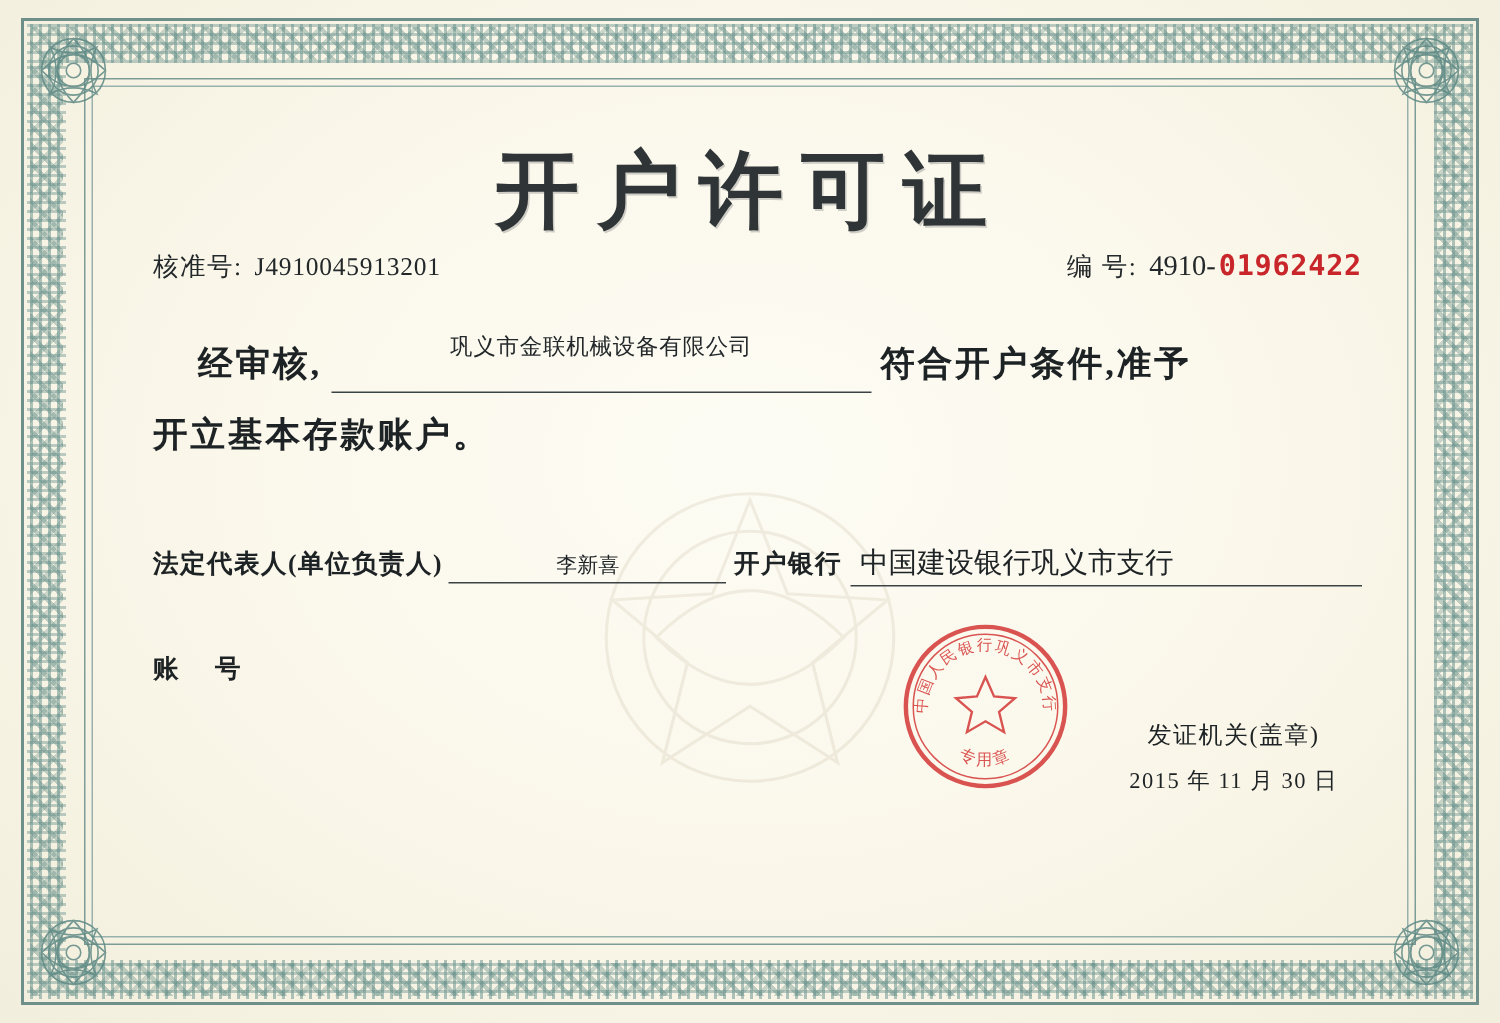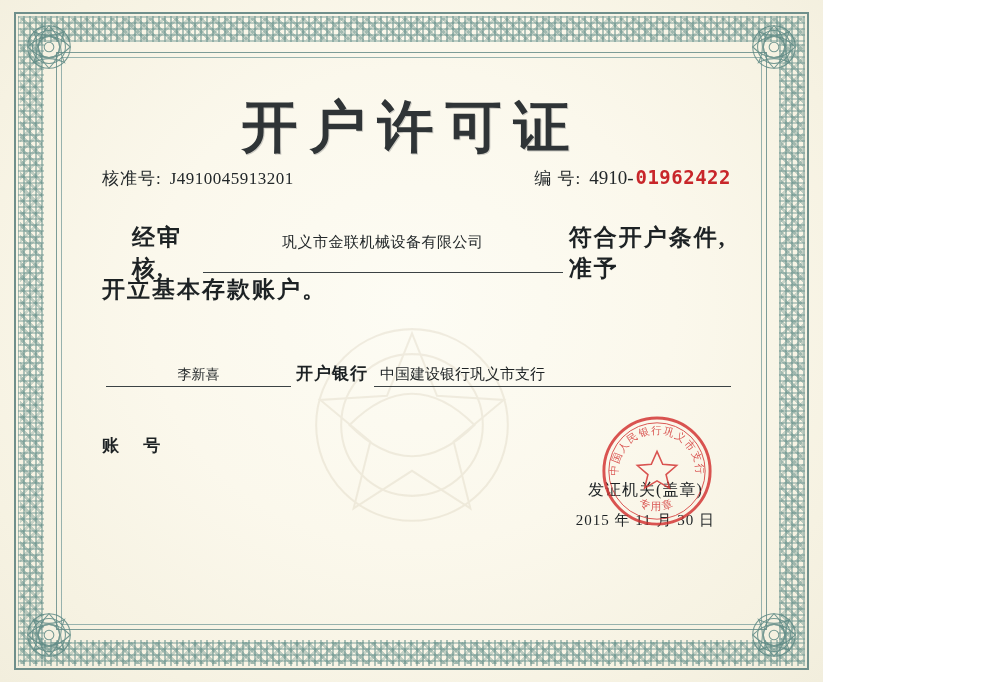--- a/index.html
+++ b/index.html
@@ -17,7 +17,7 @@
   
   .certificate {
     position: relative;
-    width: 823px;
+    width: 1000px;
     height: 682px;
     box-sizing: border-box;
     background:

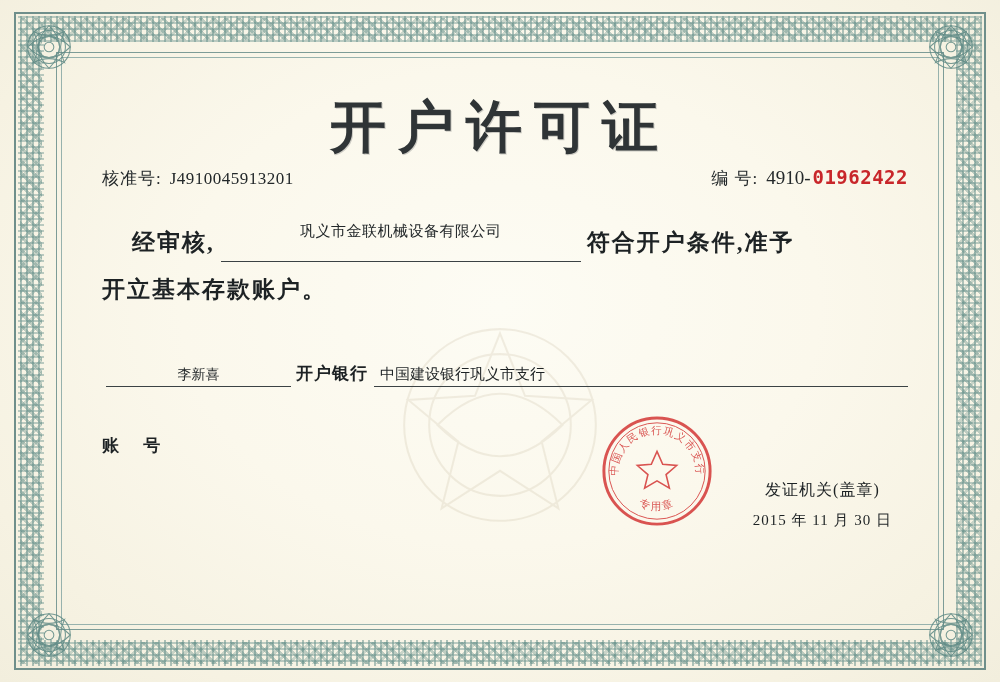--- a/index.html
+++ b/index.html
@@ -373,6 +373,7 @@
     <div class="body-line2">开立基本存款账户。</div>
 
     <div class="row-legal">
+      <span class="lbl">法定代表人(单位负责人)</span>
       <span class="fill-legal">李新喜</span>
       <span class="lbl2">开户银行</span>
       <span class="fill-bank">中国建设银行巩义市支行</span>

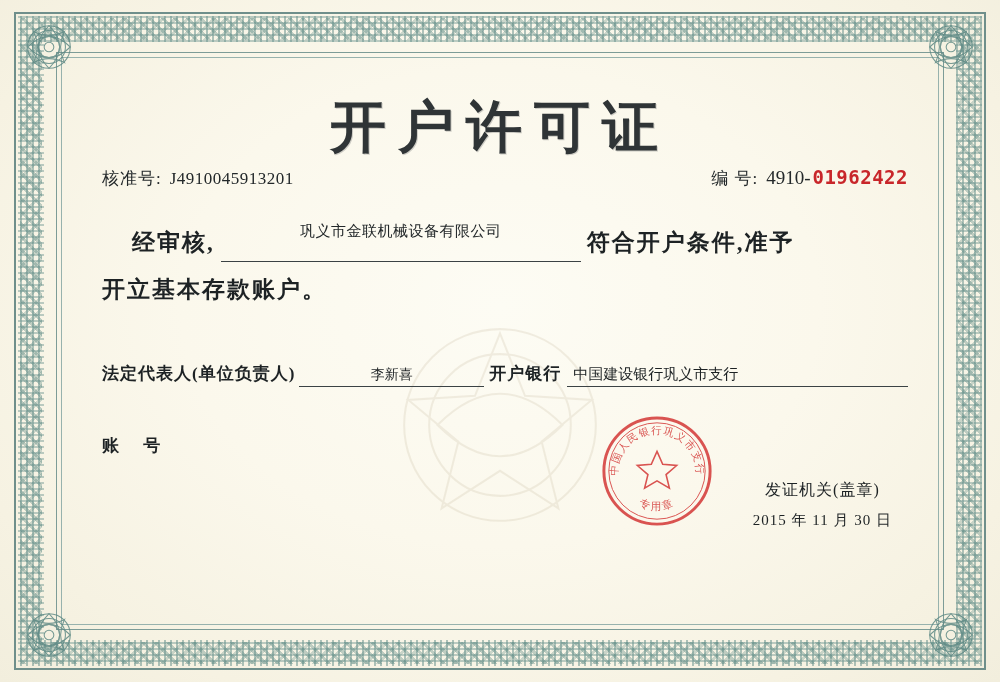--- a/index.html
+++ b/index.html
@@ -227,7 +227,7 @@
     margin-left: 6px;
     border-bottom: 1px solid #3b4244;
     text-align: left;
-    font-size: 15px;
+    font-size: 19px;
     font-weight: normal;
     padding: 0 0 2px 6px;
   }

